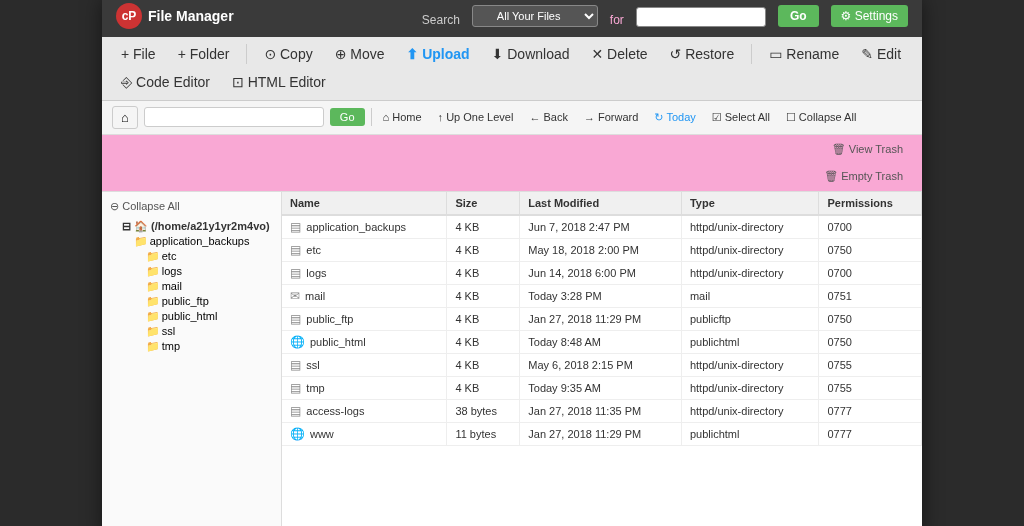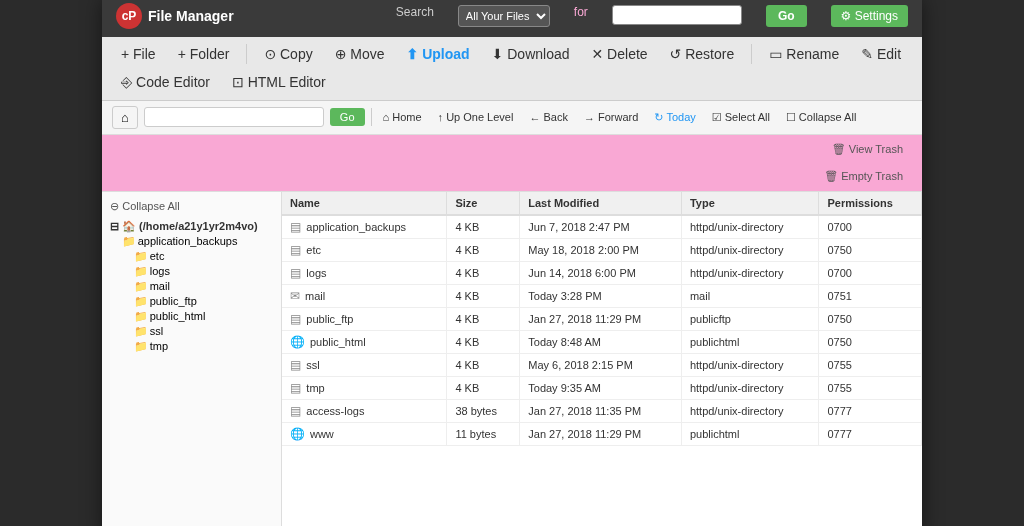--- a/index.html
+++ b/index.html
@@ -53,8 +53,8 @@
     .header-search {
       margin-left: auto;
       display: flex;
-      align-items: flex-start;
-      gap: 24px;
+      align-items: flex-end;
+      gap: 12px;
     }
     .header-search label {
       color: #ccc;

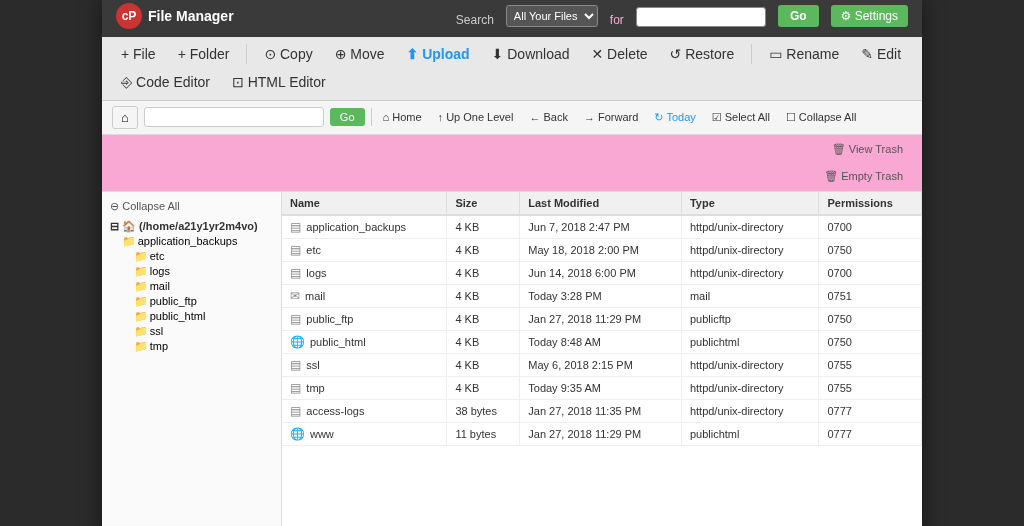--- a/index.html
+++ b/index.html
@@ -61,7 +61,7 @@
       font-size: 12px;
     }
     .search-select {
-      padding: 3px 3px;
+      padding: 3px 20px;
       border: 1px solid #888;
       border-radius: 3px;
       background: #555;

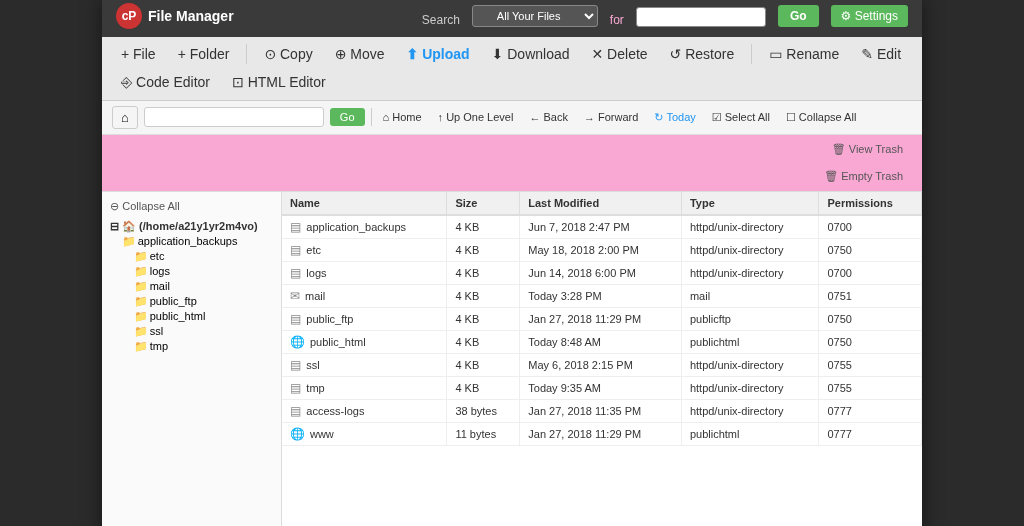--- a/index.html
+++ b/index.html
@@ -233,6 +233,7 @@
       display: flex;
       align-items: center;
       gap: 2px;
+      margin-left: 12px;
     }
     .tree-root {
       font-weight: bold;

